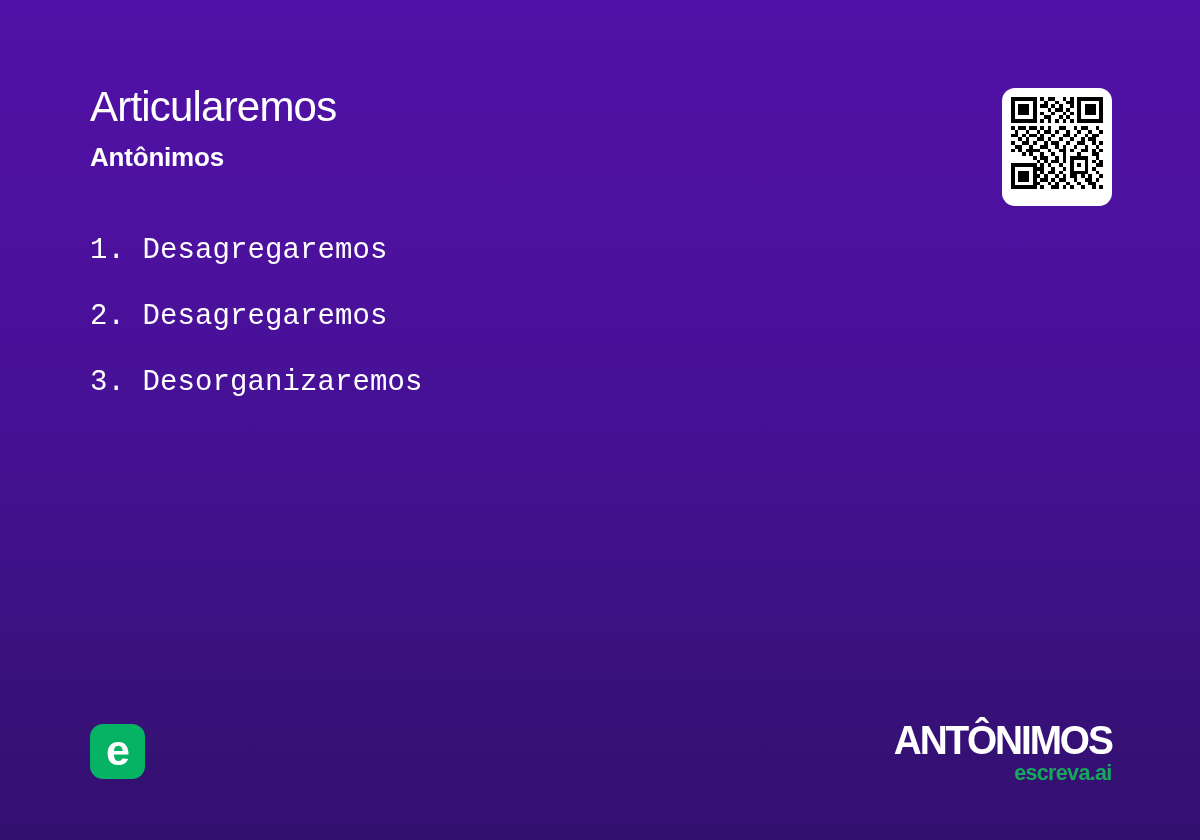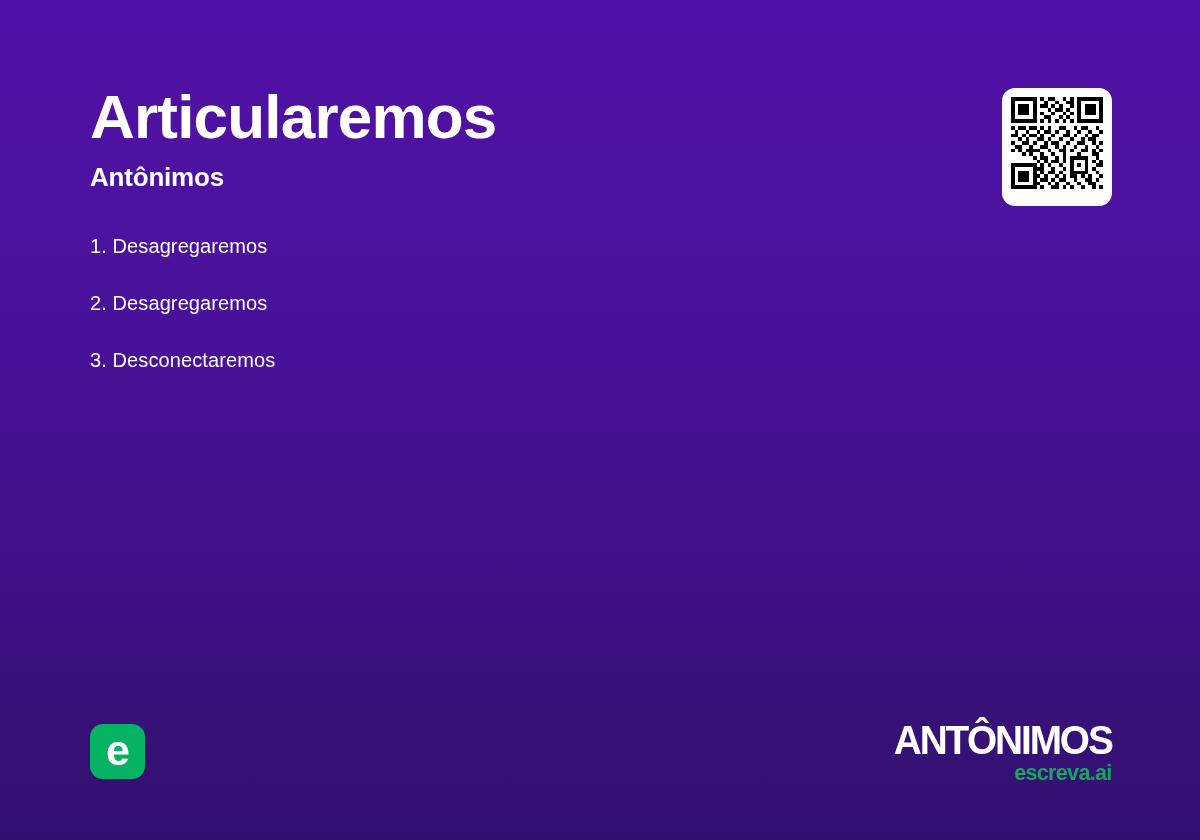--- a/index.html
+++ b/index.html
@@ -34,9 +34,9 @@
   }
 
   .word-title {
-    font-size: 62px;
+    font-size: 42px;
     line-height: 1.0;
-    font-weight: 700;
+    font-weight: 400;
     color: #ffffff;
     letter-spacing: -0.8px;
     white-space: nowrap;

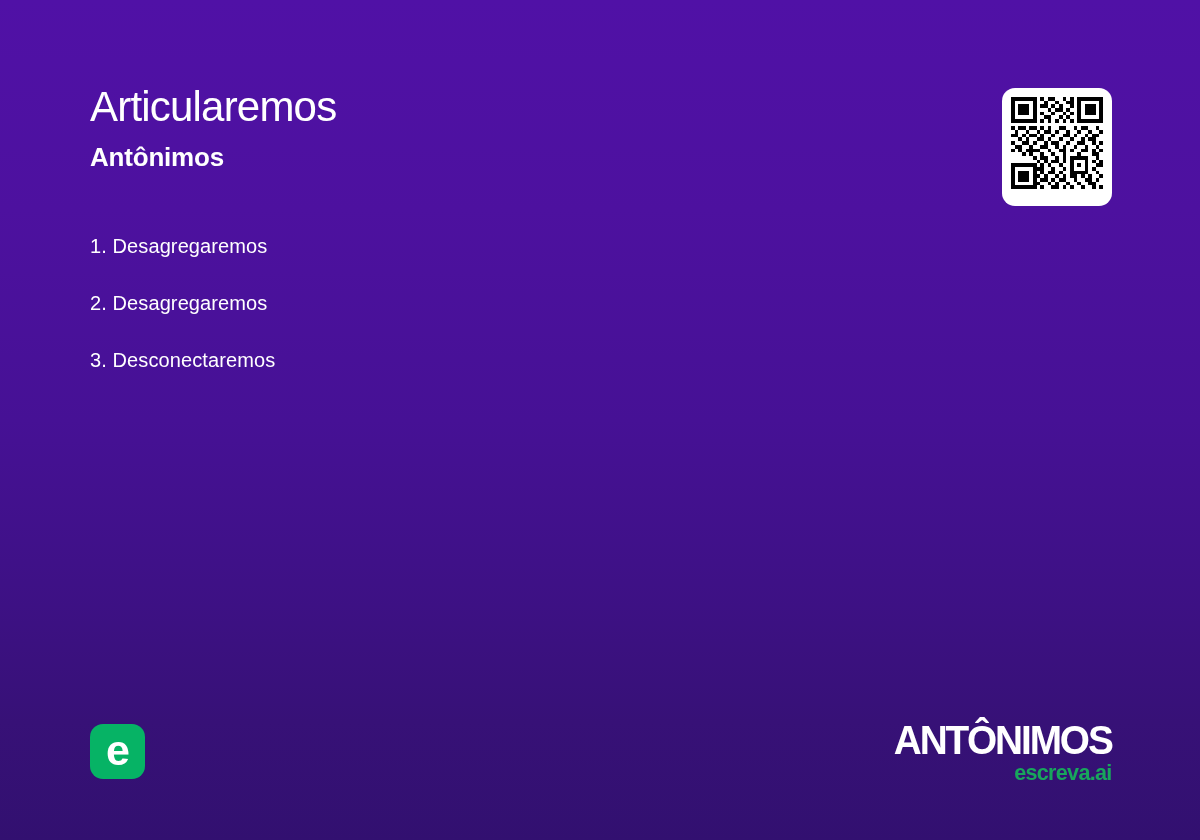--- a/index.html
+++ b/index.html
@@ -61,13 +61,14 @@
   }
 
   .syn-list li {
-    font-size: 20px;
+    font-size: 29px;
     line-height: 1.0;
     font-weight: 400;
     color: #ffffff;
     letter-spacing: 0.1px;
     margin-bottom: 37px;
     white-space: nowrap;
+    font-family: Liberation Mono, monospace;
   }
 
   .syn-list li:last-child { margin-bottom: 0; }

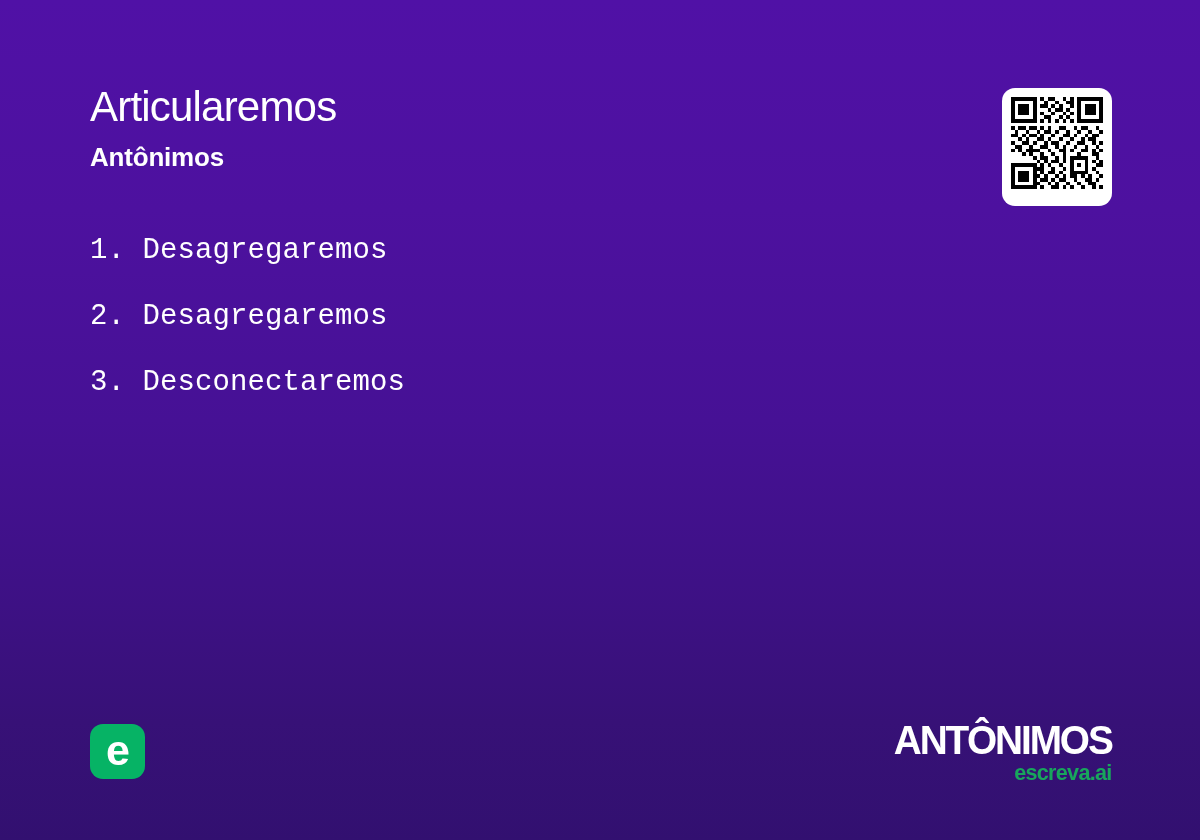--- a/index.html
+++ b/index.html
@@ -166,7 +166,7 @@
     </li>
     <li>
       <span class="syn-num">3.</span>
-      <span class="syn-word">Desconectaremos</span>
+      <span class="syn-word">Desorganizaremos</span>
     </li>
   </ul>
 

